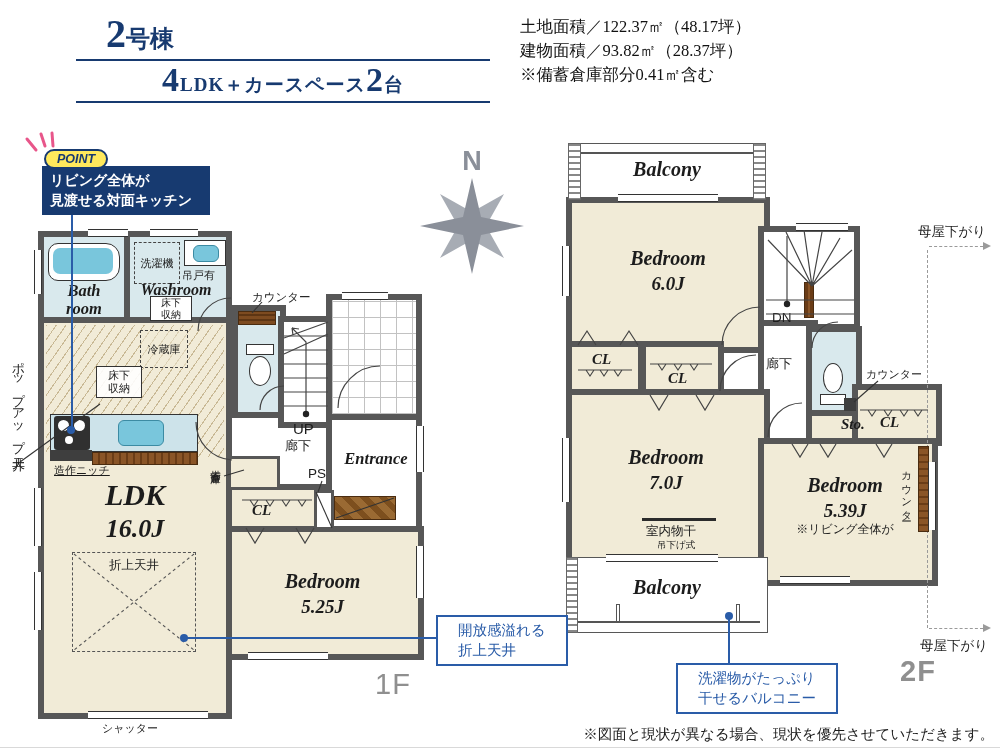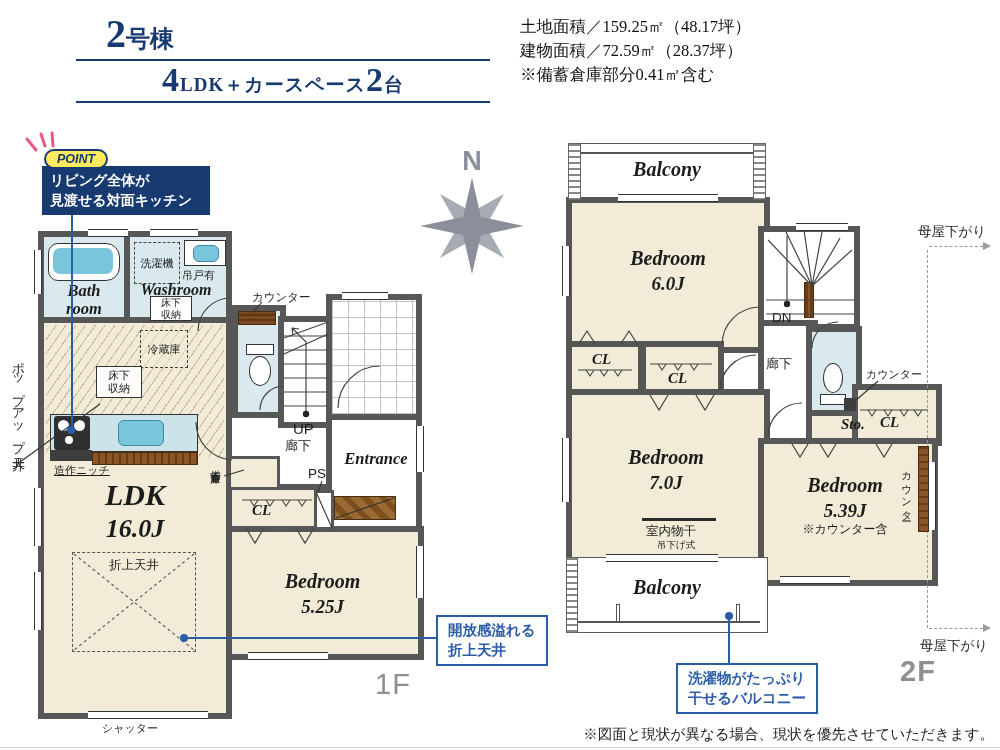--- a/index.html
+++ b/index.html
@@ -52,7 +52,7 @@
   <div class="abs" style="left:76px;top:101px;width:414px;height:1.6px;background:var(--navy,#173a70);"></div>
 
   <div class="abs serifjp" style="left:520px;top:15px;font-size:16.5px;line-height:1.45;">
-    <div>土地面積／159.25㎡（48.17坪）</div>
+    <div>土地面積／122.37㎡（48.17坪）</div>
     <div>建物面積／72.59㎡（28.37坪）</div>
     <div>※備蓄倉庫部分0.41㎡含む</div>
   </div>

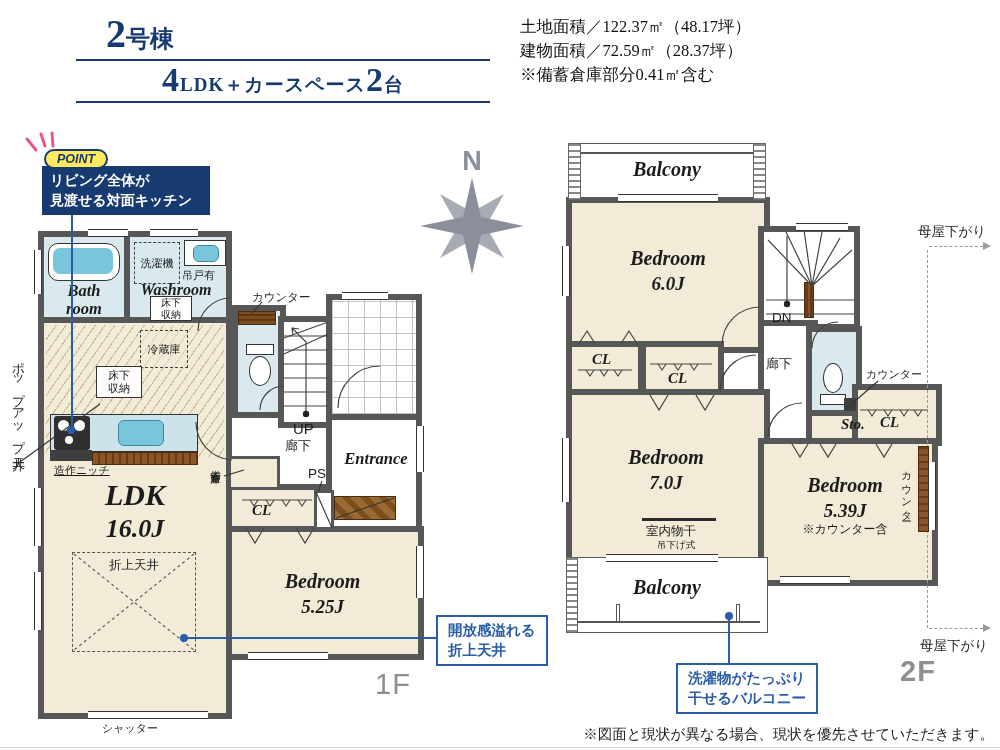--- a/index.html
+++ b/index.html
@@ -53,7 +53,7 @@
 
   <div class="abs serifjp" style="left:520px;top:15px;font-size:16.5px;line-height:1.45;">
     <div>土地面積／122.37㎡（48.17坪）</div>
-    <div>建物面積／72.59㎡（28.37坪）</div>
+    <div>建物面積／93.82㎡（28.37坪）</div>
     <div>※備蓄倉庫部分0.41㎡含む</div>
   </div>
 

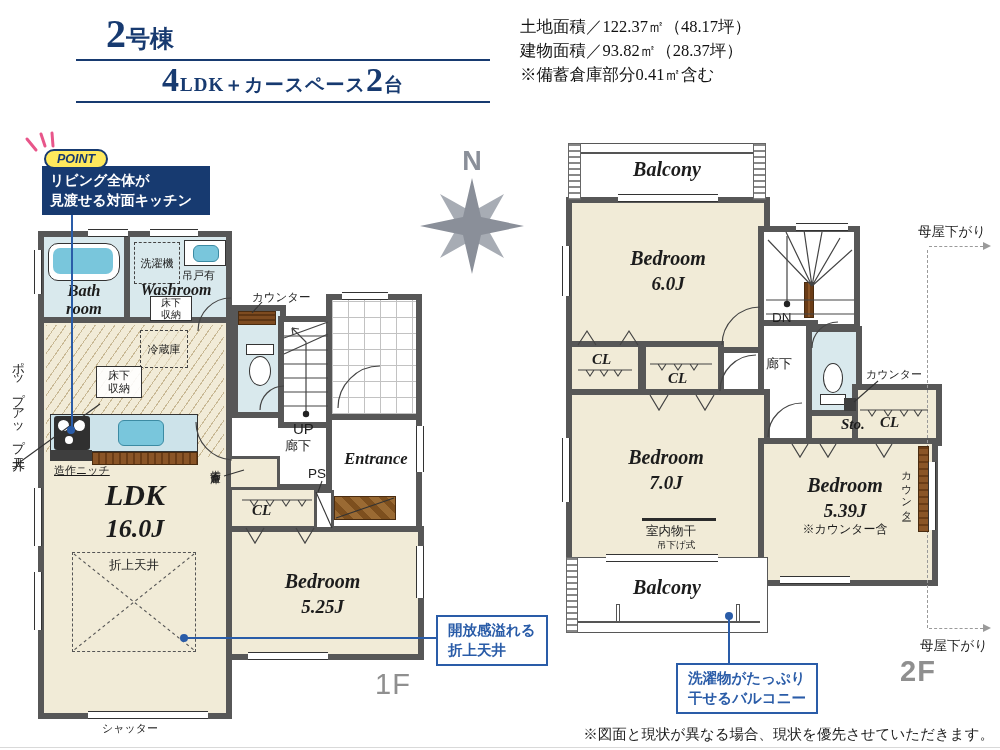--- a/index.html
+++ b/index.html
@@ -201,7 +201,7 @@
 
   <div class="abs rname z2" style="left:790px;top:474px;width:110px;font-size:20px;">Bedroom</div>
   <div class="abs rname z2" style="left:790px;top:500px;width:110px;font-size:19px;">5.39J</div>
-  <div class="abs jp z2" style="left:780px;top:523px;width:130px;text-align:center;font-size:12px;">※カウンター含</div>
+  <div class="abs jp z2" style="left:780px;top:523px;width:130px;text-align:center;font-size:12px;">※リビング全体が</div>
   <div class="brownstrip z2" style="left:918px;top:446px;width:11px;height:86px;background:repeating-linear-gradient(0deg,#8a5527 0 5px,#6a3c16 5px 7px);"></div>
   <div class="abs jp vtext z2" style="left:901px;top:464px;height:60px;font-size:10.5px;">カウンター</div>
   <div class="fix z2" style="left:804px;top:282px;width:10px;height:36px;background:repeating-linear-gradient(90deg,#6a3c16 0 3px,#8a5527 3px 5px);border:1px solid #4a2c10;box-sizing:border-box;"></div>

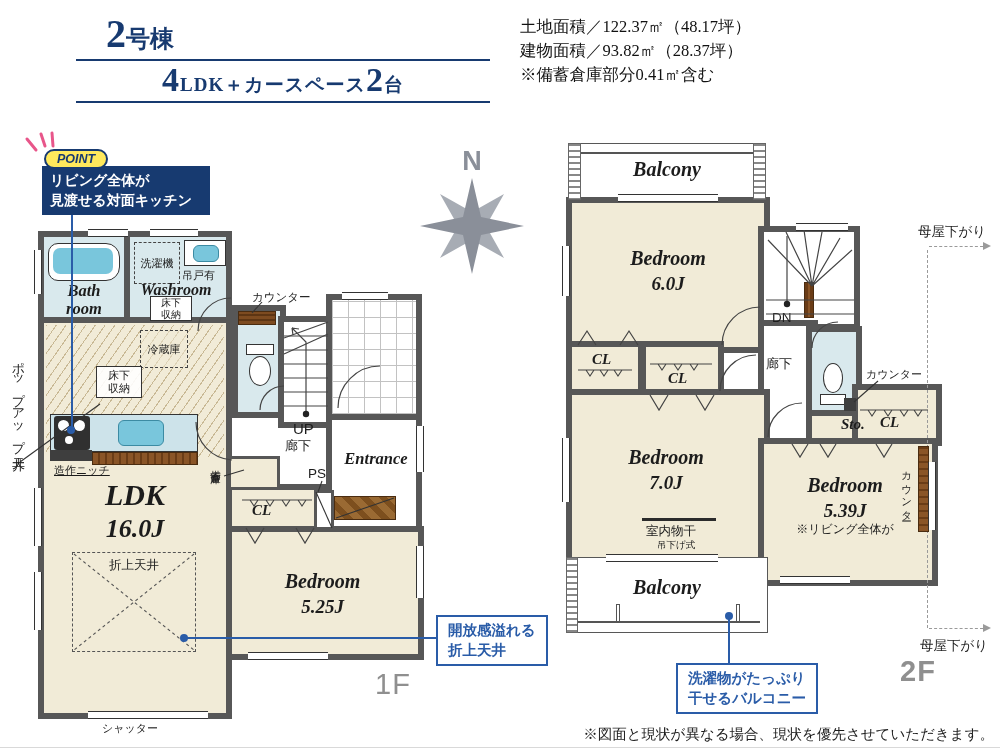--- a/index.html
+++ b/index.html
@@ -27,7 +27,7 @@
   .genkan{position:absolute;background:repeating-linear-gradient(45deg,#9a6a33 0 7px,#7d4f1e 7px 13px);border:1px solid #4a2c10;box-sizing:border-box;}
   .post{position:absolute;background:repeating-linear-gradient(180deg,#888 0 2px,#fff 2px 6px);border:1px solid #666;box-sizing:border-box;z-index:3;}
   .callout{position:absolute;border:2px solid var(--accent,#2a5ca8);background:#fff;color:var(--accent,#2a5ca8);
-           font-weight:bold;font-size:14.5px;line-height:1.4;padding:3px 10px;z-index:6;white-space:nowrap;}
+           font-weight:normal;font-size:14.5px;line-height:1.4;padding:3px 20px;z-index:6;white-space:nowrap;}
   .blueline{position:absolute;background:var(--accent,#2a5ca8);z-index:5;}
   .bluedot{position:absolute;width:8px;height:8px;border-radius:50%;background:var(--accent,#2a5ca8);z-index:5;}
   .dashv{position:absolute;border-left:1.6px dashed #9a9a9a;}

